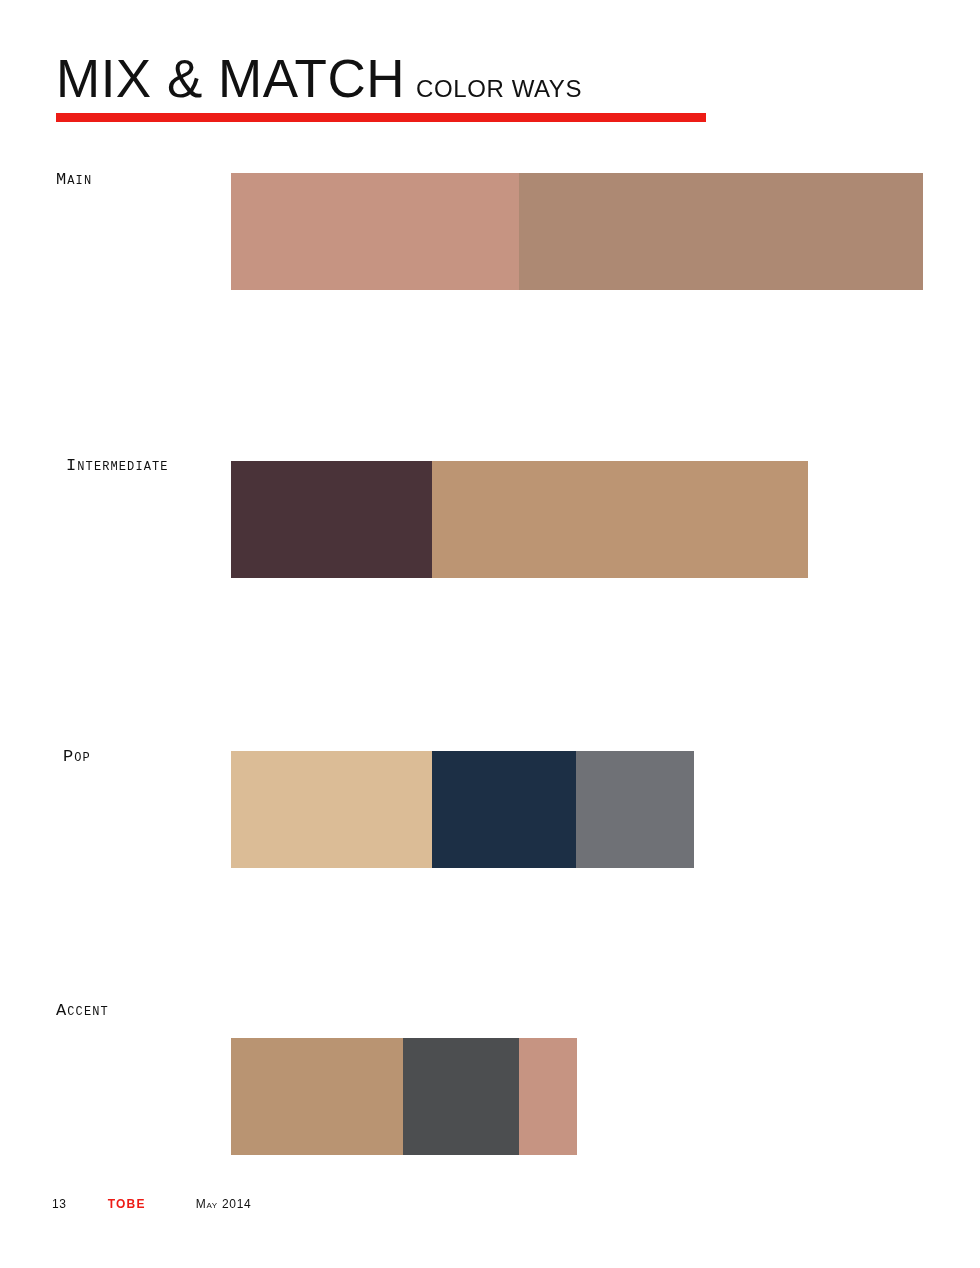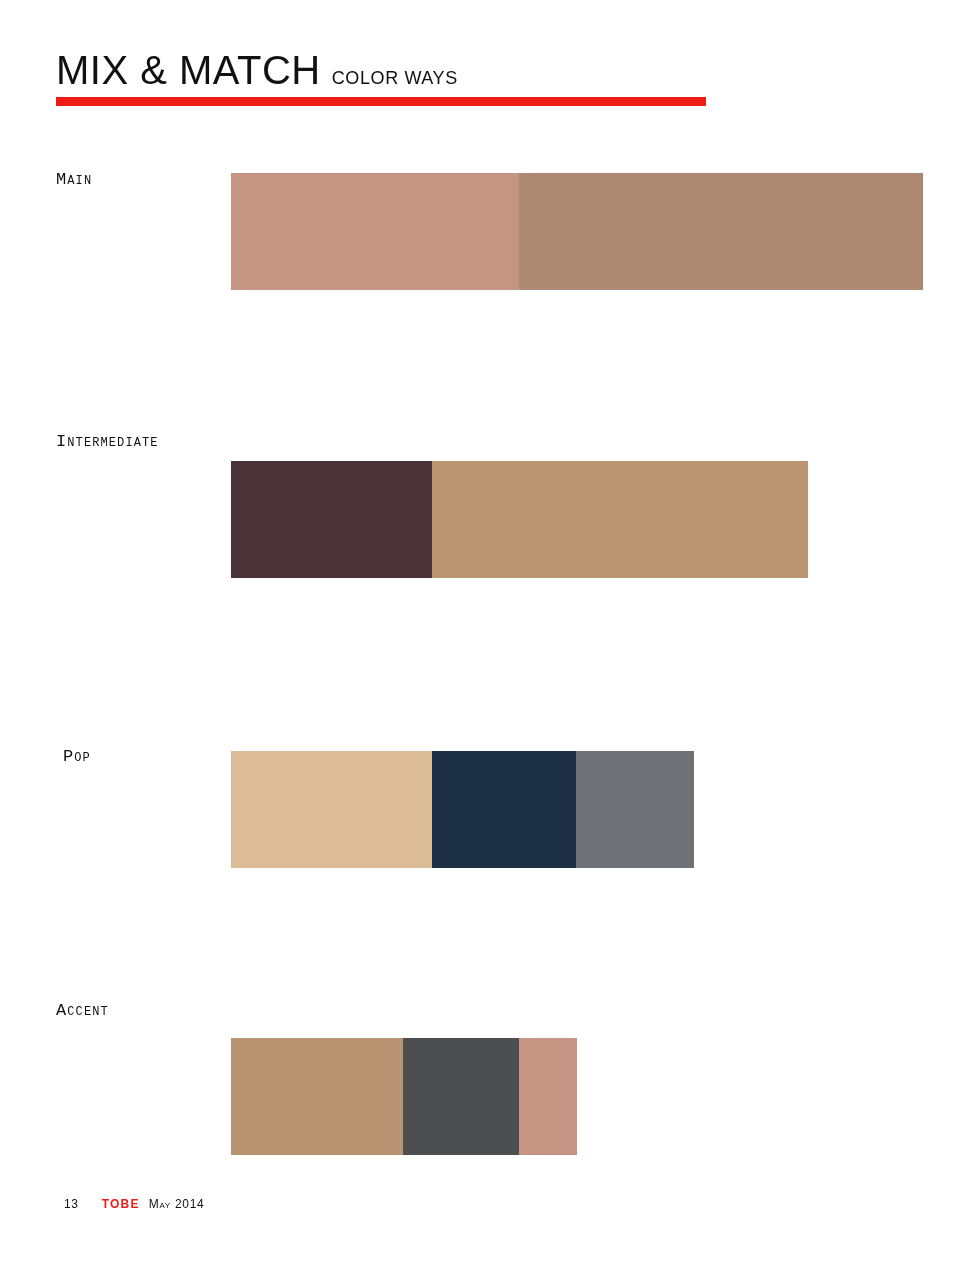--- a/index.html
+++ b/index.html
@@ -28,7 +28,7 @@
     white-space: nowrap;
   }
   #title-main {
-    font-size: 40px;
+    font-size: 53px;
     font-weight: 400;
     letter-spacing: 0.5px;
     color: #111111;

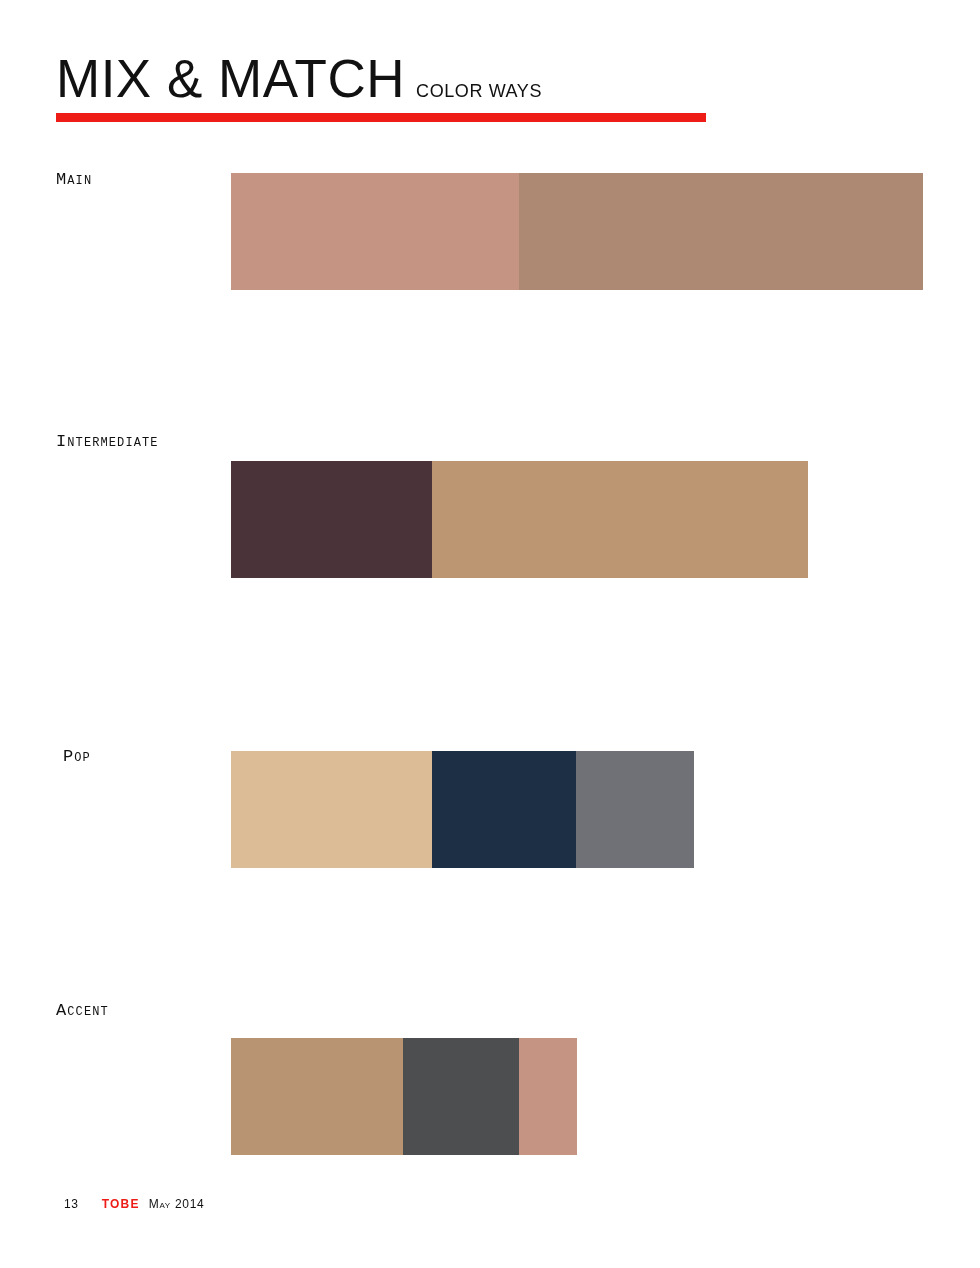--- a/index.html
+++ b/index.html
@@ -35,7 +35,7 @@
     font-family: "Liberation Sans", sans-serif;
   }
   #title-sub {
-    font-size: 18px;
+    font-size: 24px;
     font-weight: 400;
     letter-spacing: 0.6px;
     color: #111111;

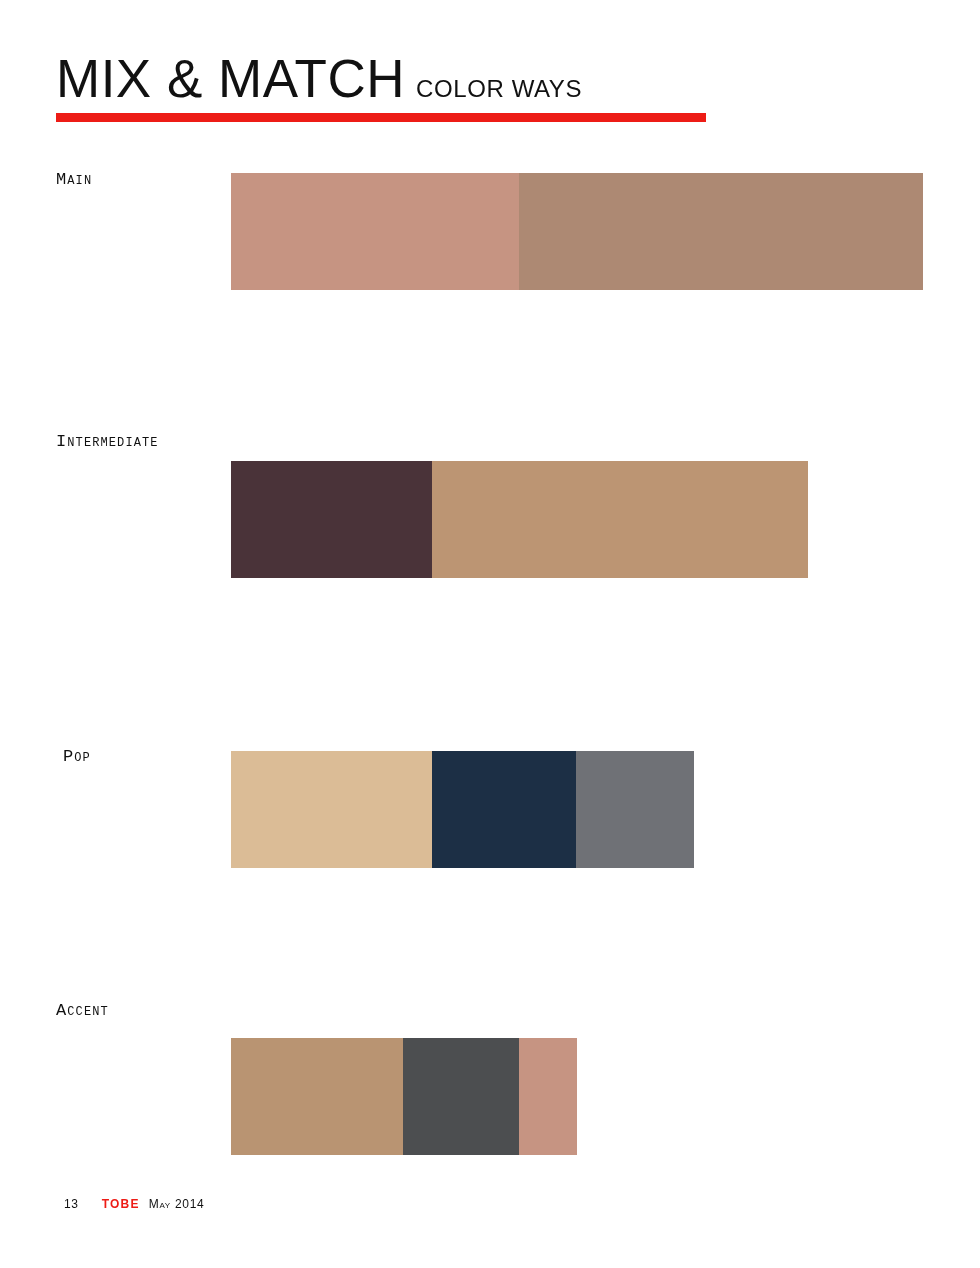--- a/index.html
+++ b/index.html
@@ -81,7 +81,7 @@
   #row-main .colorway-label  { top: 170px; }
 
   #row-intermediate .swatch-strip   { left: 231px; top: 461px;  width: 577px; }
-  #row-intermediate .colorway-label { top: 432px; }
+  #row-intermediate .colorway-label { top: 456px; margin-left: 10px; }
 
   #row-pop .swatch-strip    { left: 231px; top: 751px;  width: 463px; }
   #row-pop .colorway-label  { top: 747px; margin-left: 7px; }

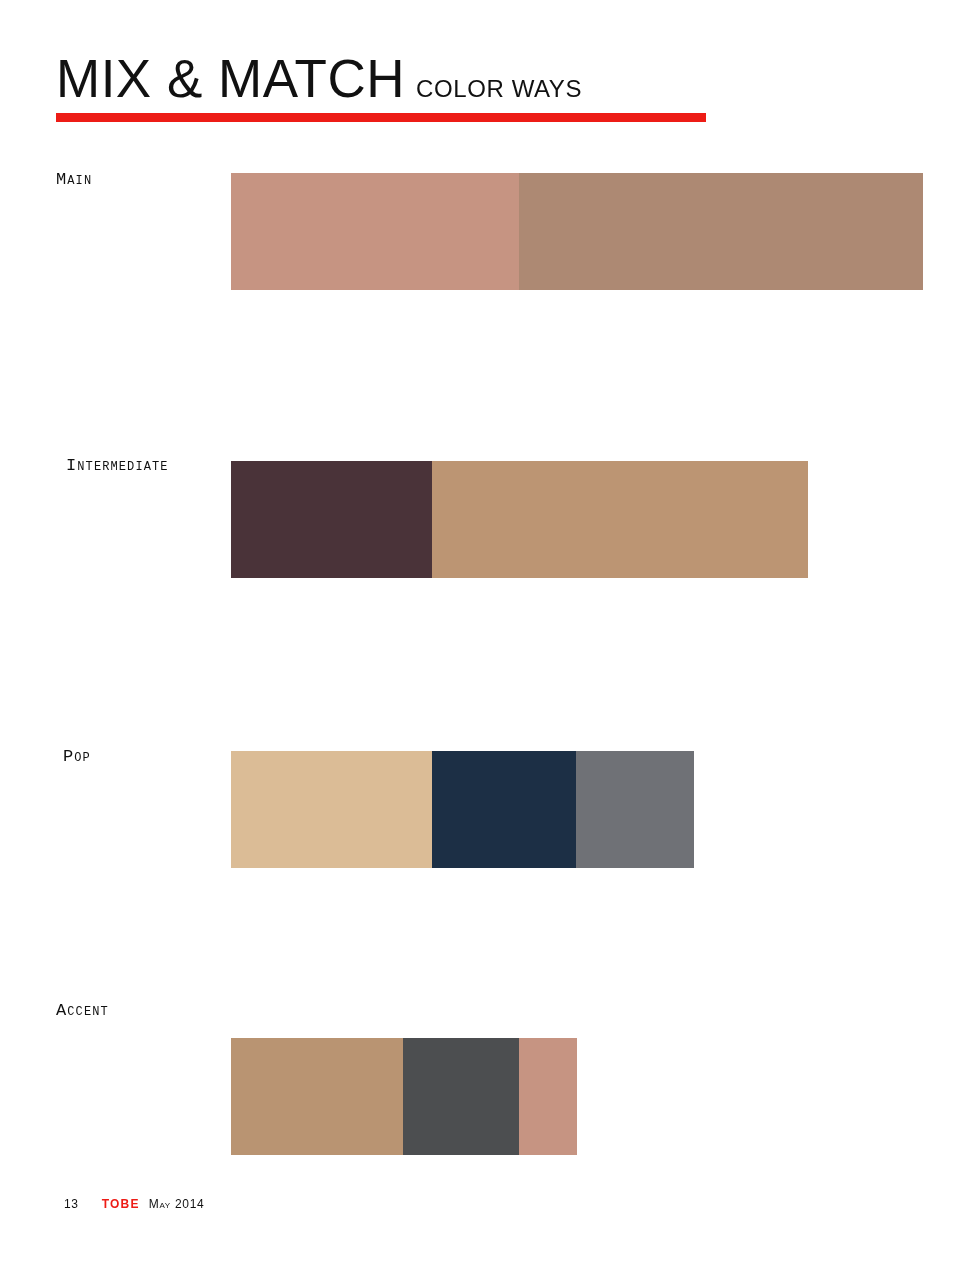--- a/index.html
+++ b/index.html
@@ -92,7 +92,7 @@
   
   #footer {
     position: absolute;
-    left: 64px;
+    left: 52px;
     top: 1197px;
     display: flex;
     align-items: center;
@@ -100,6 +100,7 @@
     letter-spacing: 0.7px;
     color: #111111;
     white-space: nowrap;
+    gap: 32px;
   }
   #footer-page { font-size: 12px; }
   #footer-brand {

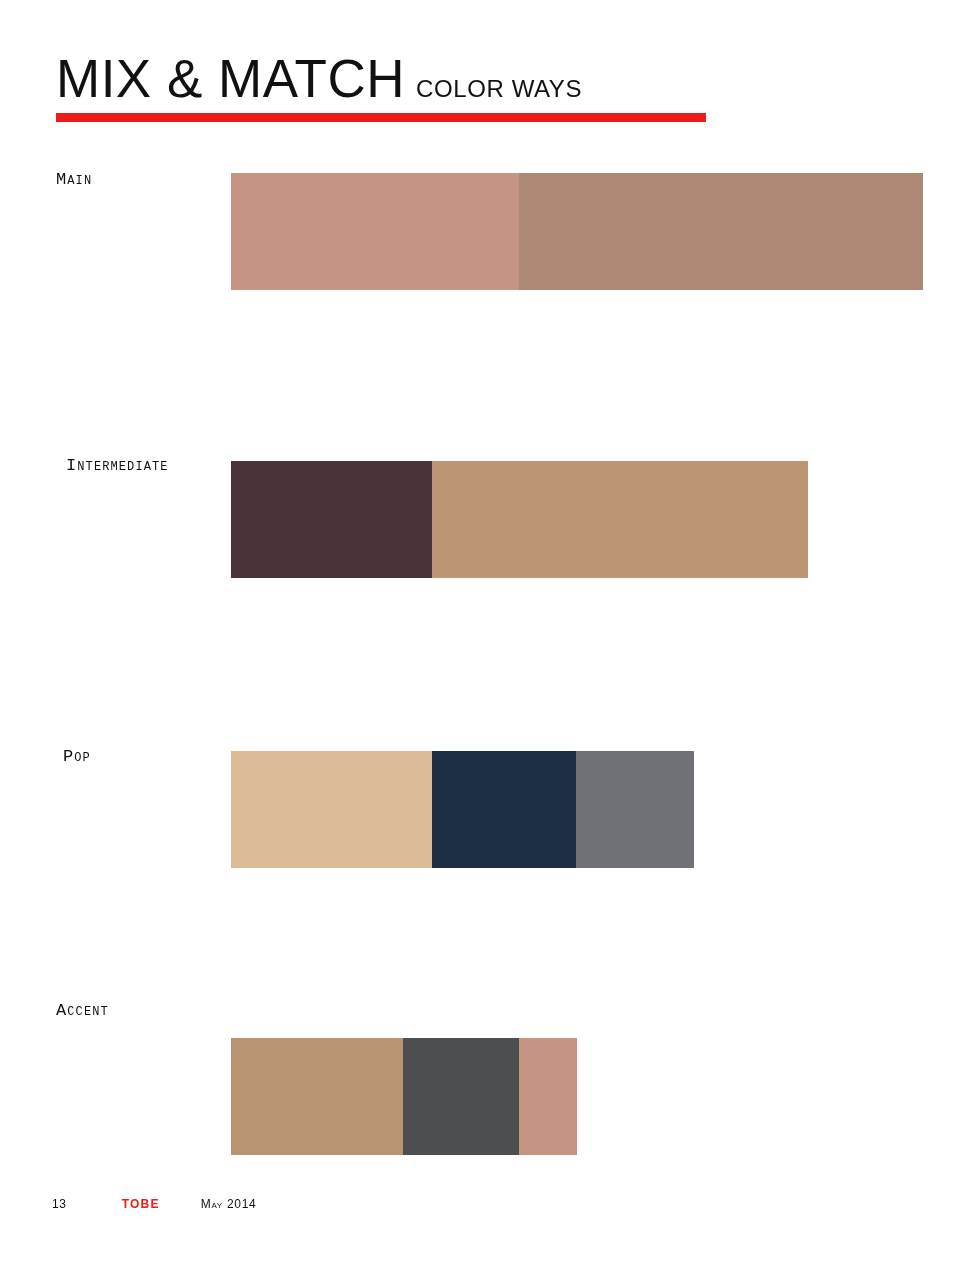--- a/index.html
+++ b/index.html
@@ -106,7 +106,7 @@
   #footer-brand {
     color: #ED1C16;
     font-weight: bold;
-    margin-left: 23px;
+    margin-left: 9px;
     letter-spacing: 1.2px;
   }
   #footer-date {

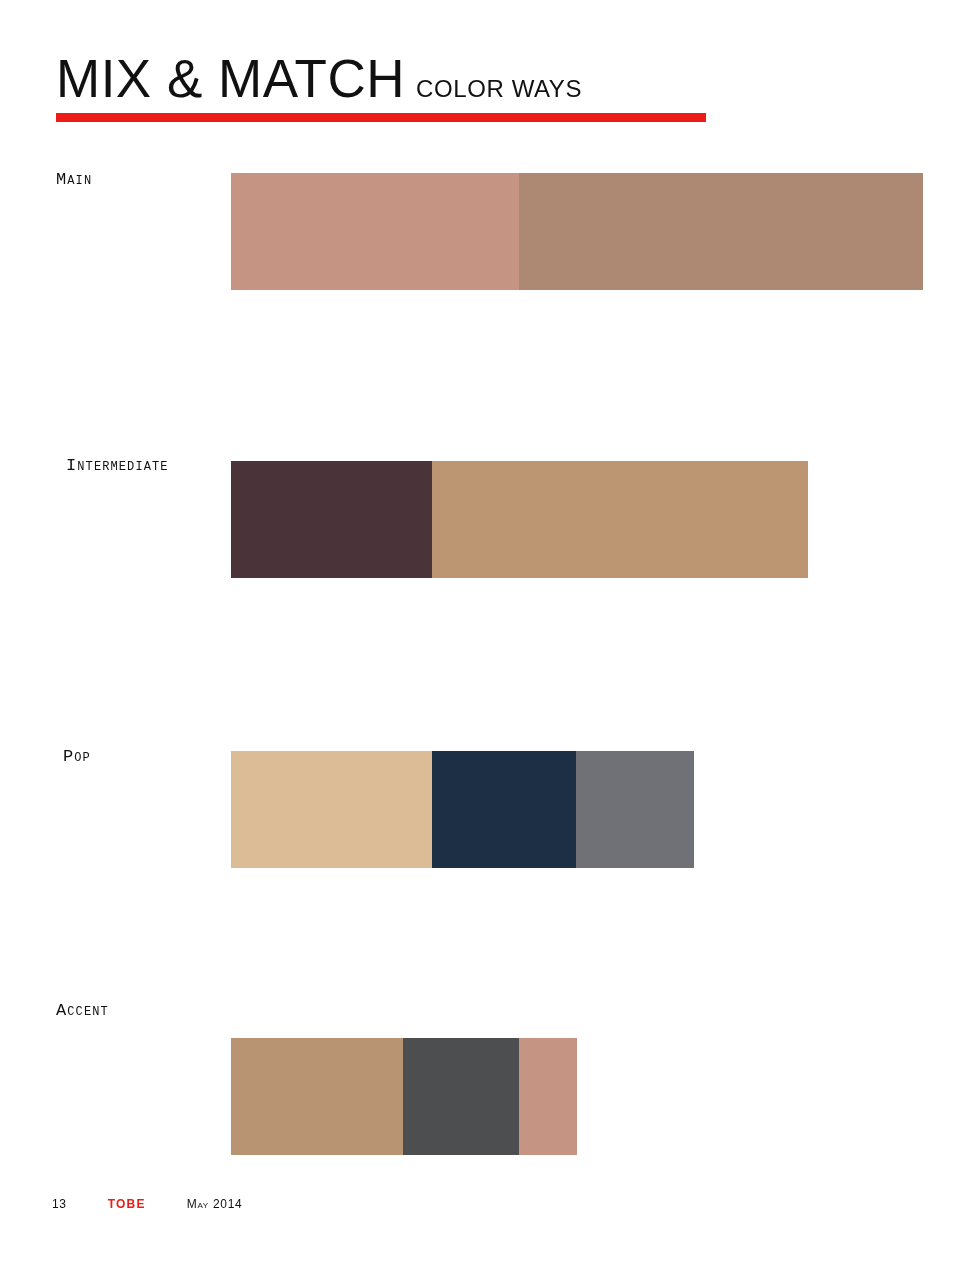--- a/index.html
+++ b/index.html
@@ -110,7 +110,7 @@
     letter-spacing: 1.2px;
   }
   #footer-date {
-    margin-left: 9px;
+    margin-left: 18px;
     font-variant: small-caps;
     text-transform: lowercase;
   }

